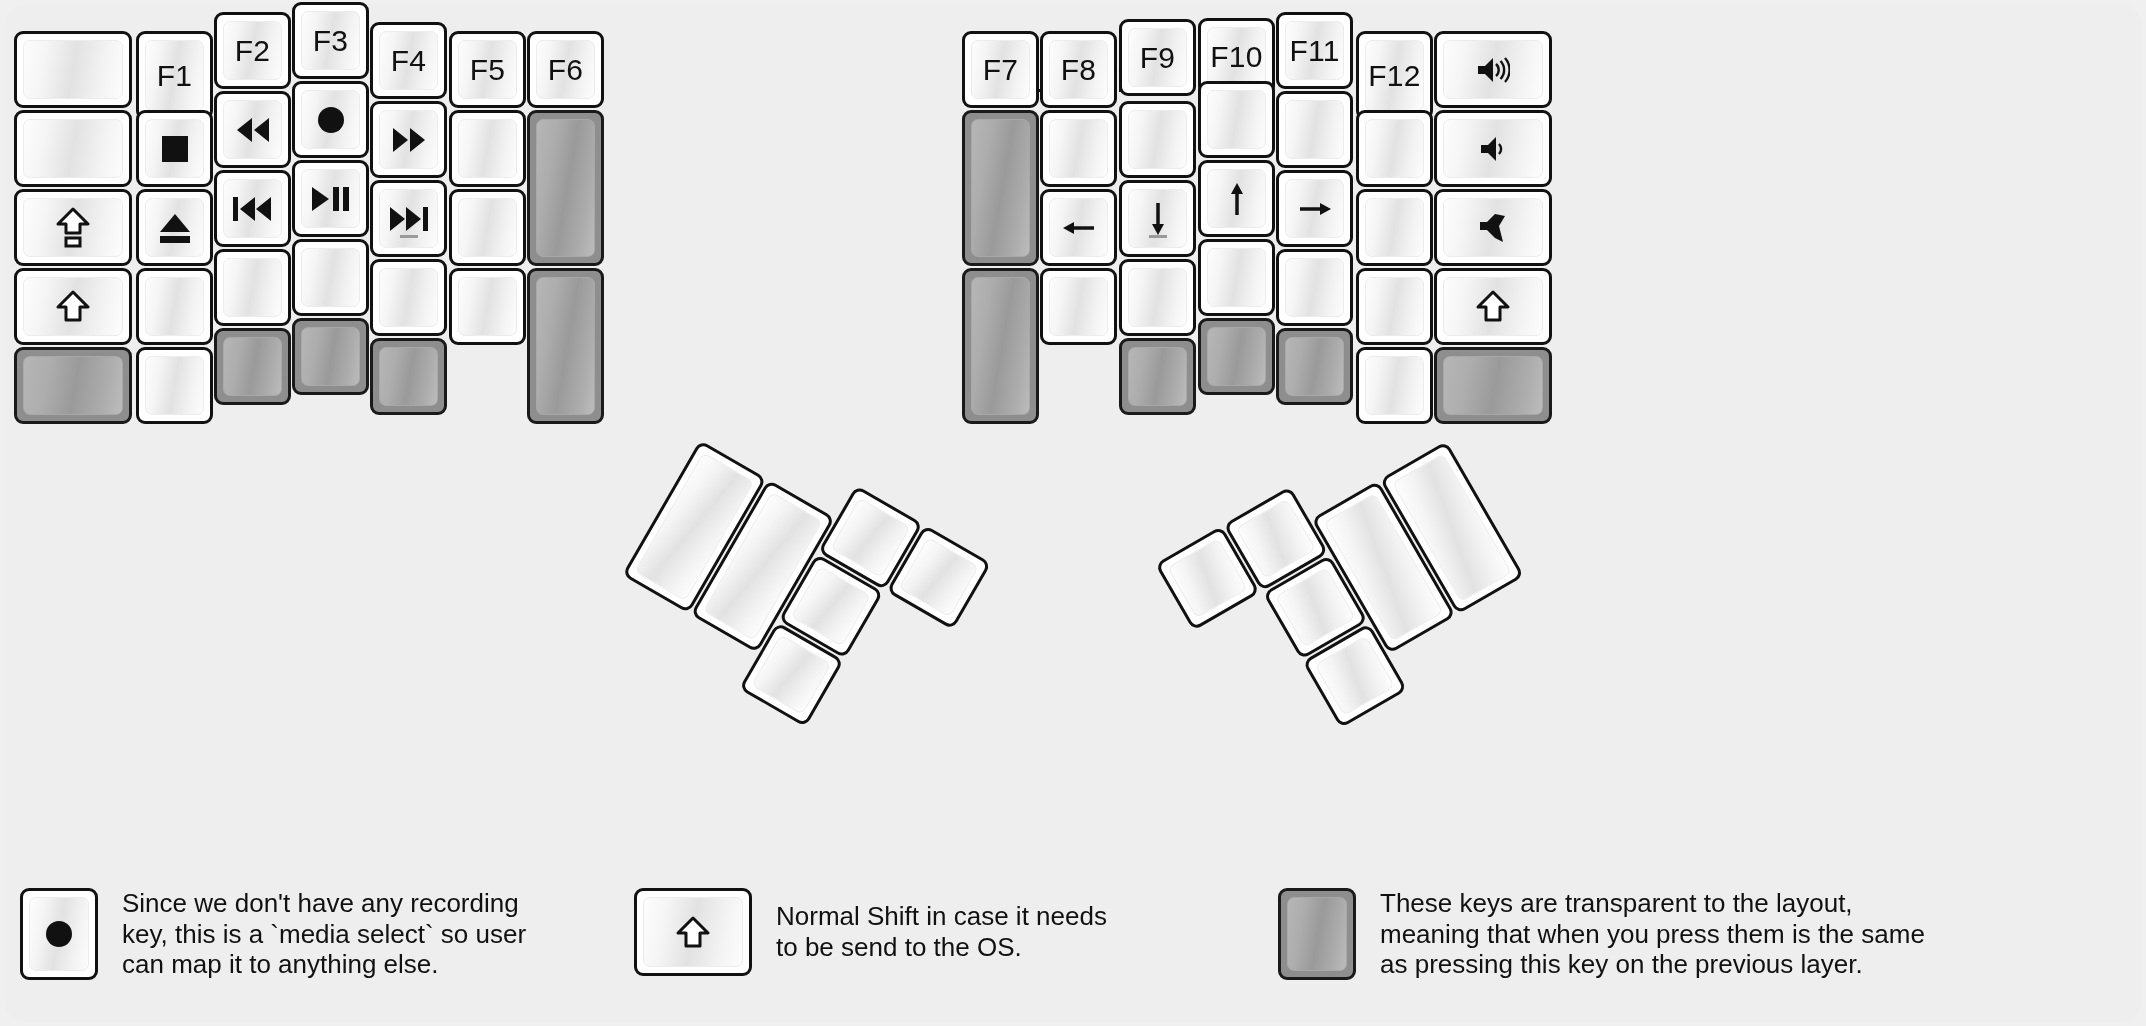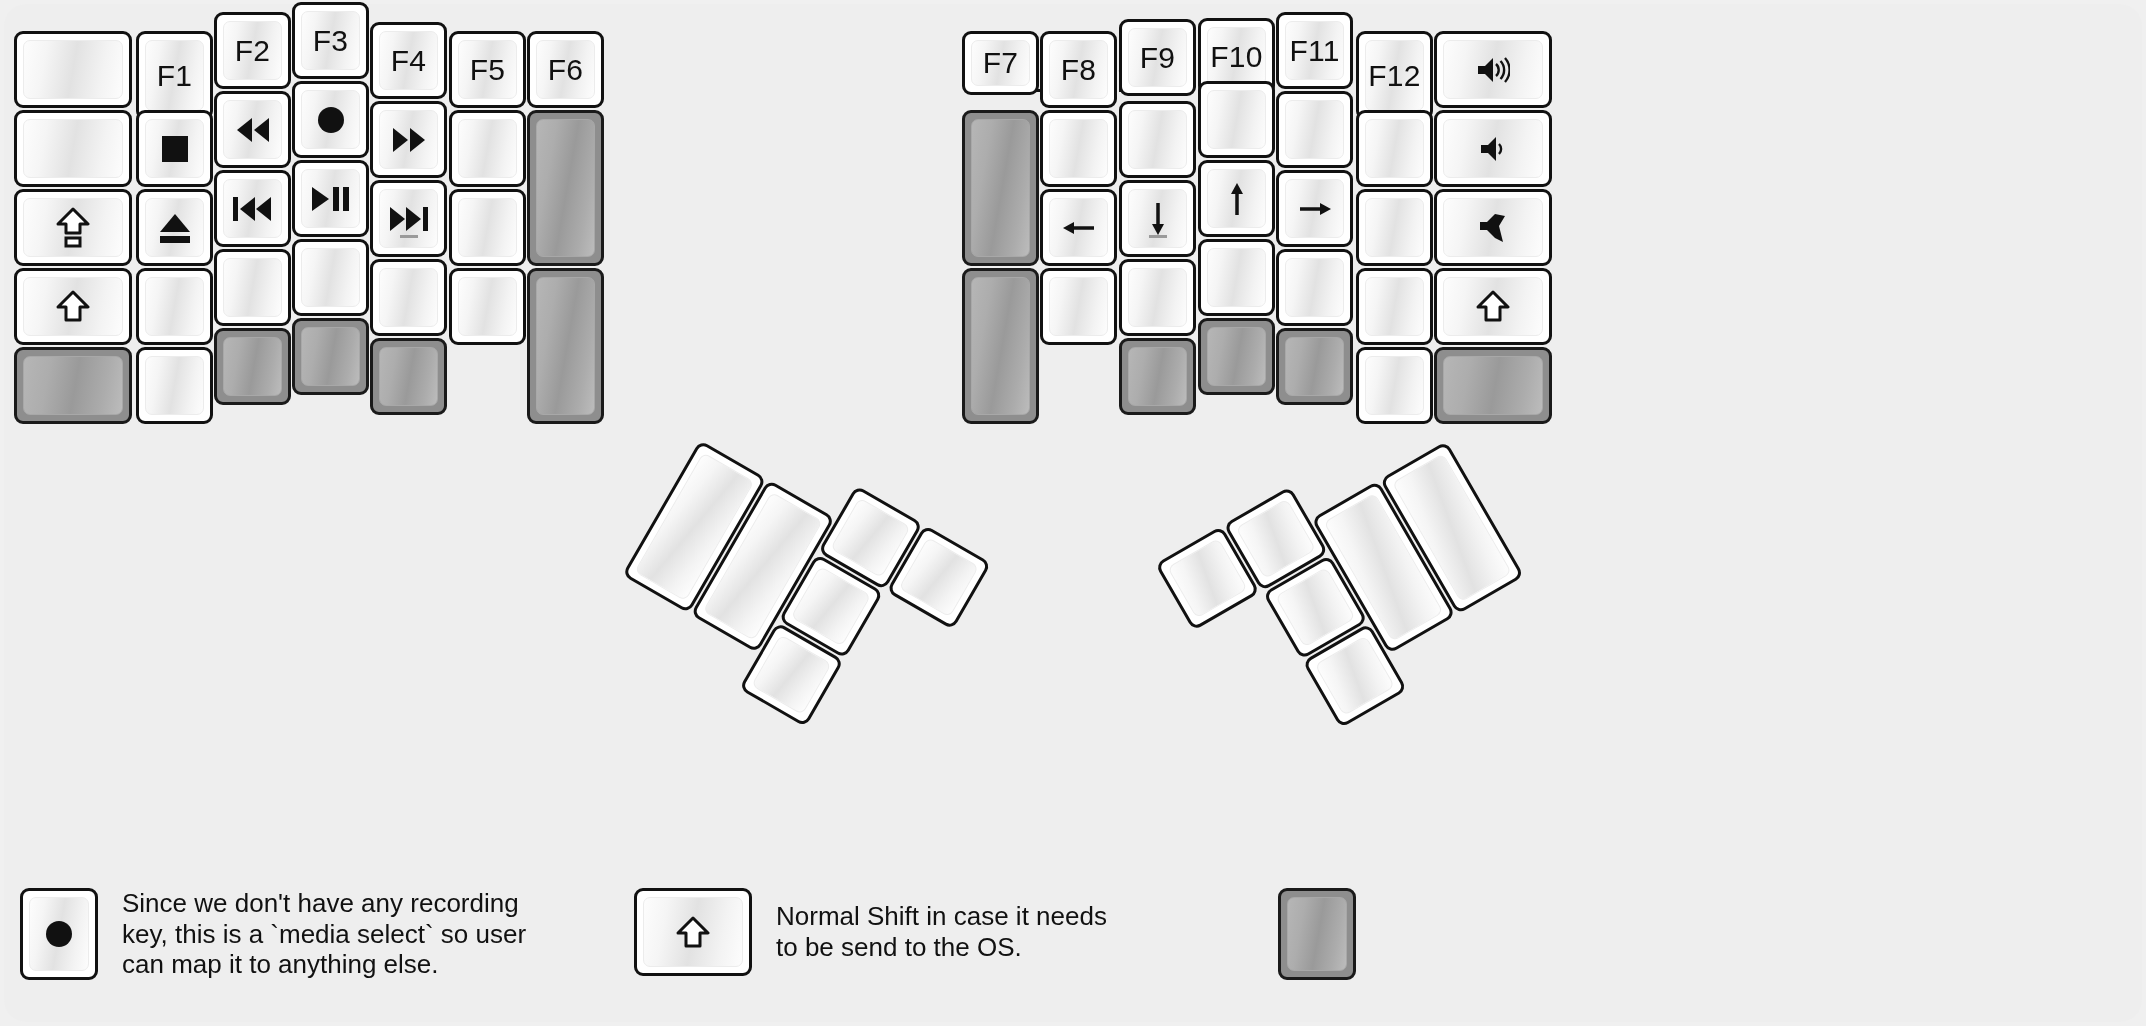--- a/index.html
+++ b/index.html
@@ -309,7 +309,7 @@
       </div>
     </div>
   <div id="right-half">
-      <div class="key" style="left: 962px; top: 31px; width: 77px; height: 64px;">
+      <div class="key" style="left: 962px; top: 31px; width: 77px; height: 77px;">
         <div class="cap">
           <span class="legend-txt">F7</span>
         </div>

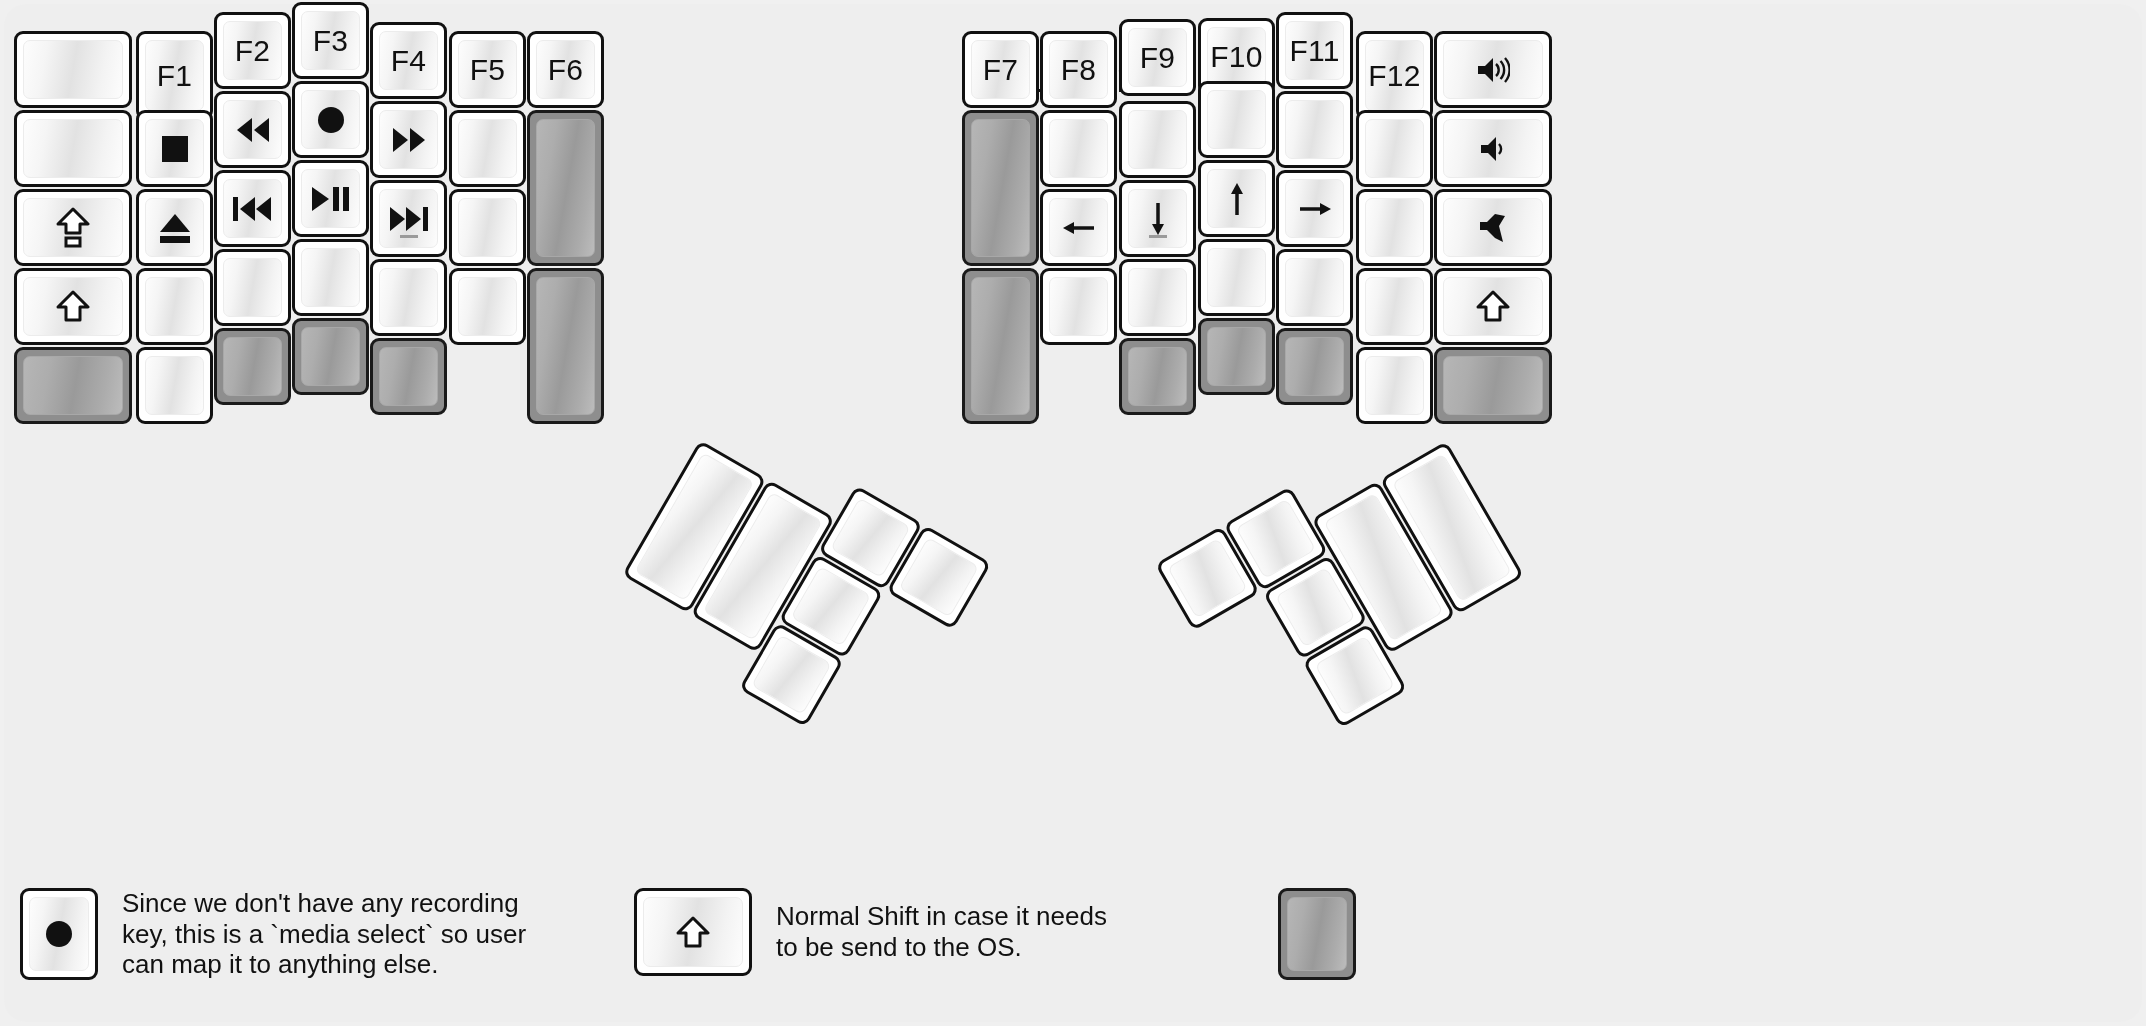--- a/index.html
+++ b/index.html
@@ -549,6 +549,9 @@
         <div class="notekey trans" style="width: 78px; height: 92px;">
           <div class="cap"></div>
         </div>
+        <div class="notetext">These keys are transparent to the layout,
+meaning that when you press them is the same
+as pressing this key on the previous layer.</div>
       </div>
     </div>
 </div>

